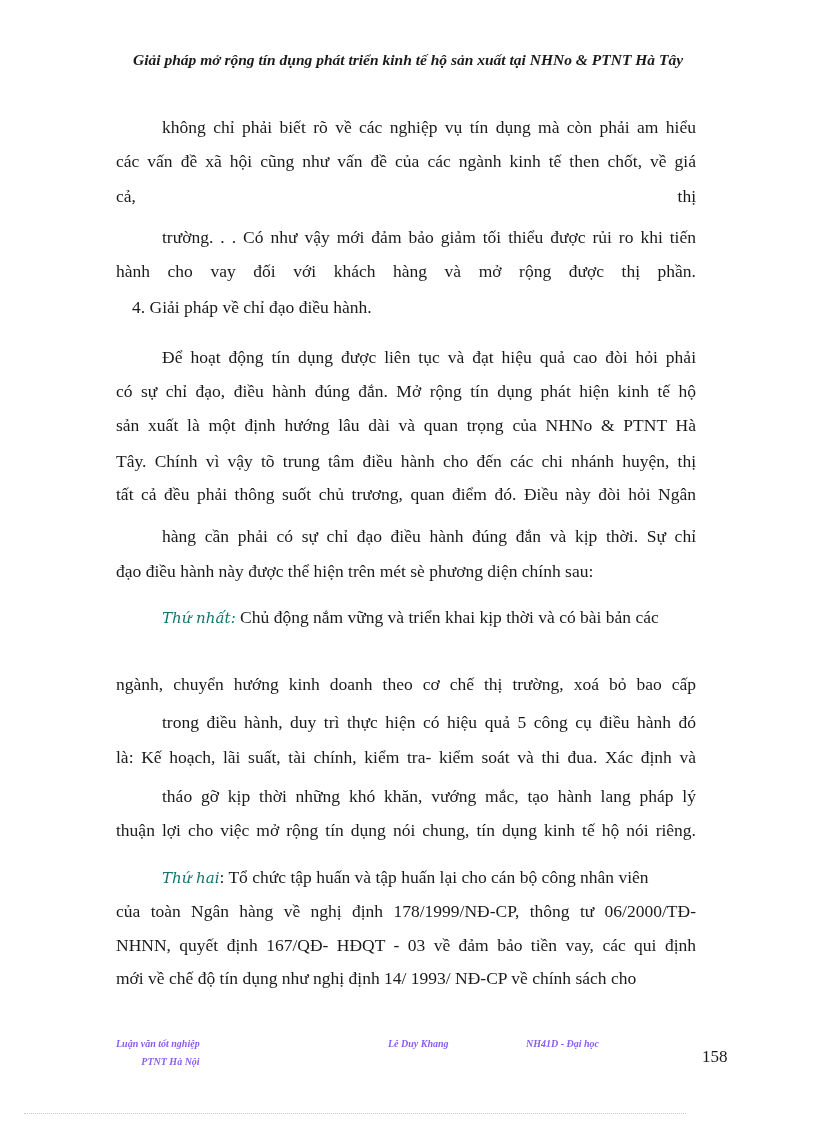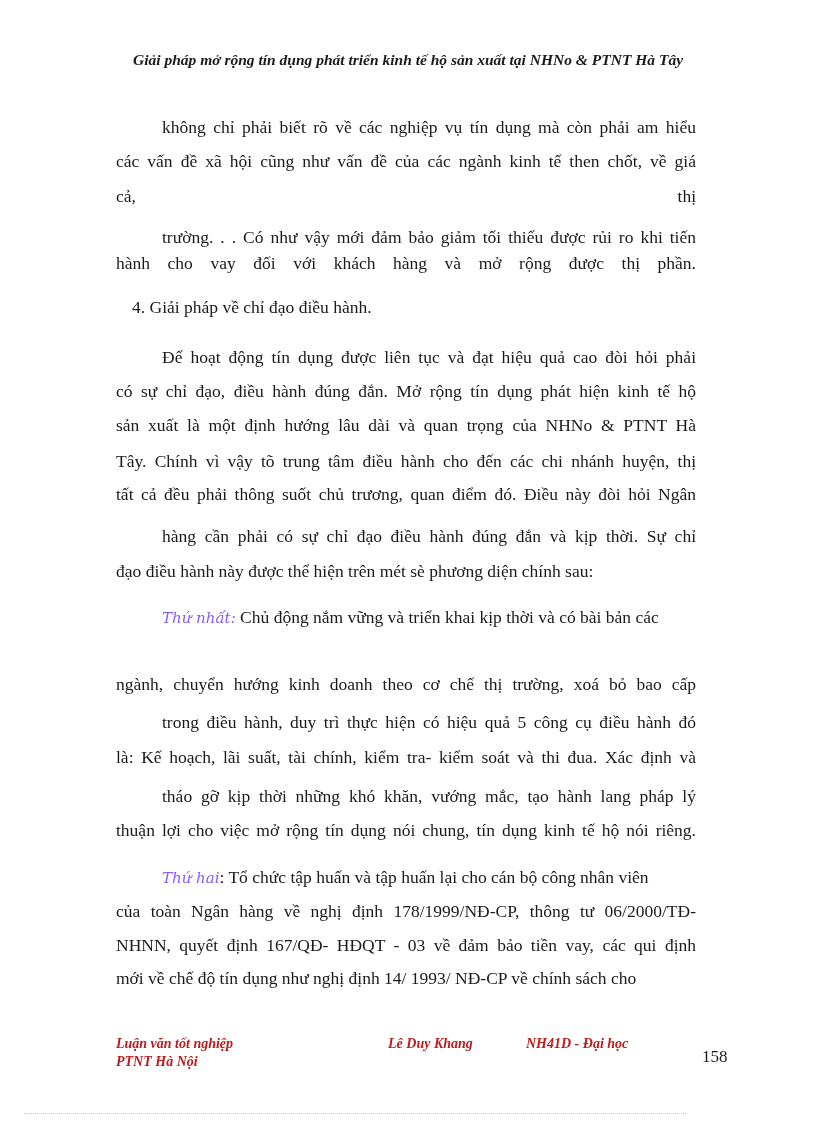--- a/index.html
+++ b/index.html
@@ -33,7 +33,7 @@
     <span>thị</span>
   </div>
   <div class="line justify indent" style="top:226px">trường. . . Có như vậy mới đảm bảo giảm tối thiểu được rủi ro khi tiến</div>
-  <div class="line justify" style="top:252px">hành cho vay đối với khách hàng và mở rộng được thị phần.</div>
+  <div class="line justify" style="top:260px">hành cho vay đối với khách hàng và mở rộng được thị phần.</div>
   <div class="line heading" style="top:296px">4. Giải pháp về chỉ đạo điều hành.</div>
 
   <div class="line justify indent" style="top:346px">Để hoạt động tín dụng được liên tục và đạt hiệu quả cao đòi hỏi phải</div>

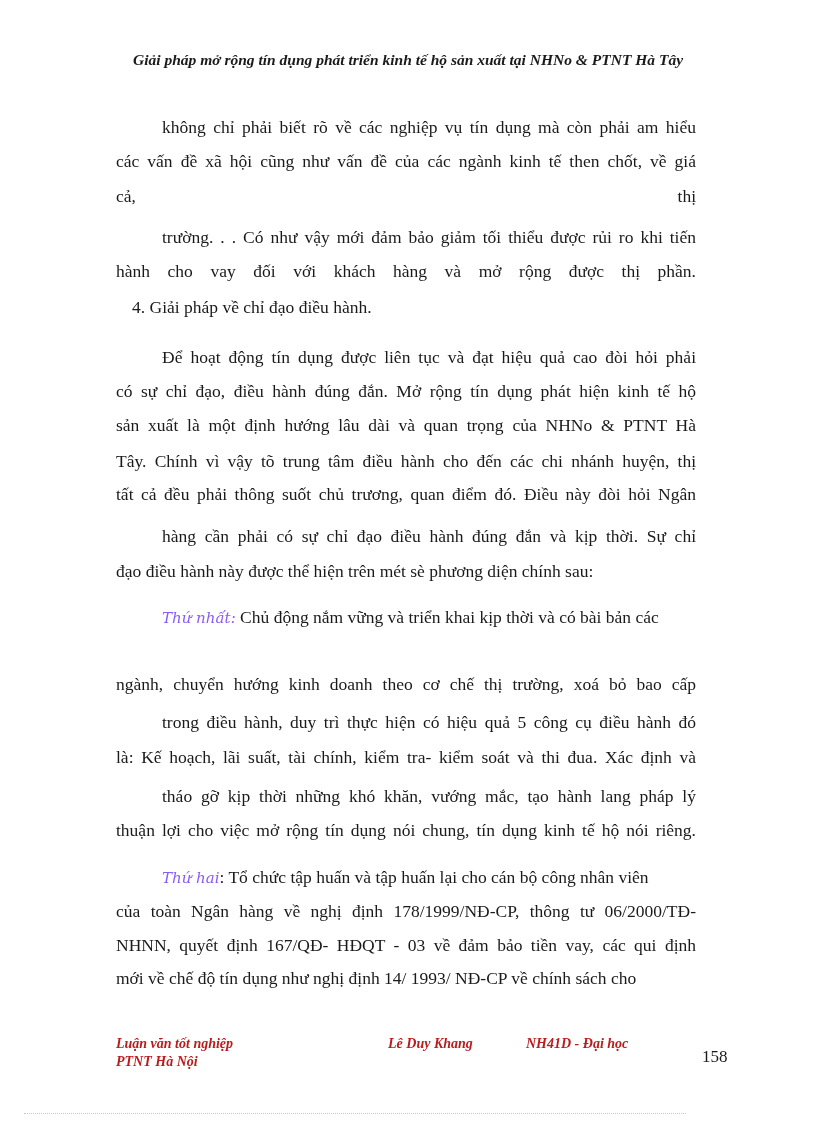--- a/index.html
+++ b/index.html
@@ -13,7 +13,7 @@
   .justify { text-align: justify; text-align-last: justify; }
   .indent { padding-left: 46px; box-sizing: border-box; }
   .heading { font-weight: normal; margin-left: 16px; }
-  .lead { font-style: italic; color: #8b5cf6; font-family: "DejaVu Serif", serif; font-size: 15px; }
+  .lead { font-style: italic; color: #0f766e; font-family: "DejaVu Serif", serif; font-size: 15px; }
   .split { display: flex; justify-content: space-between; }
   .footer { position: absolute; font-style: italic; font-weight: bold; font-size: 14px; color: #b91c1c; line-height: 18px; }
   .pagenum { position: absolute; left: 678px; top: 1047px; font-size: 17px; color: #1a1a1a; margin-left: 24px; }

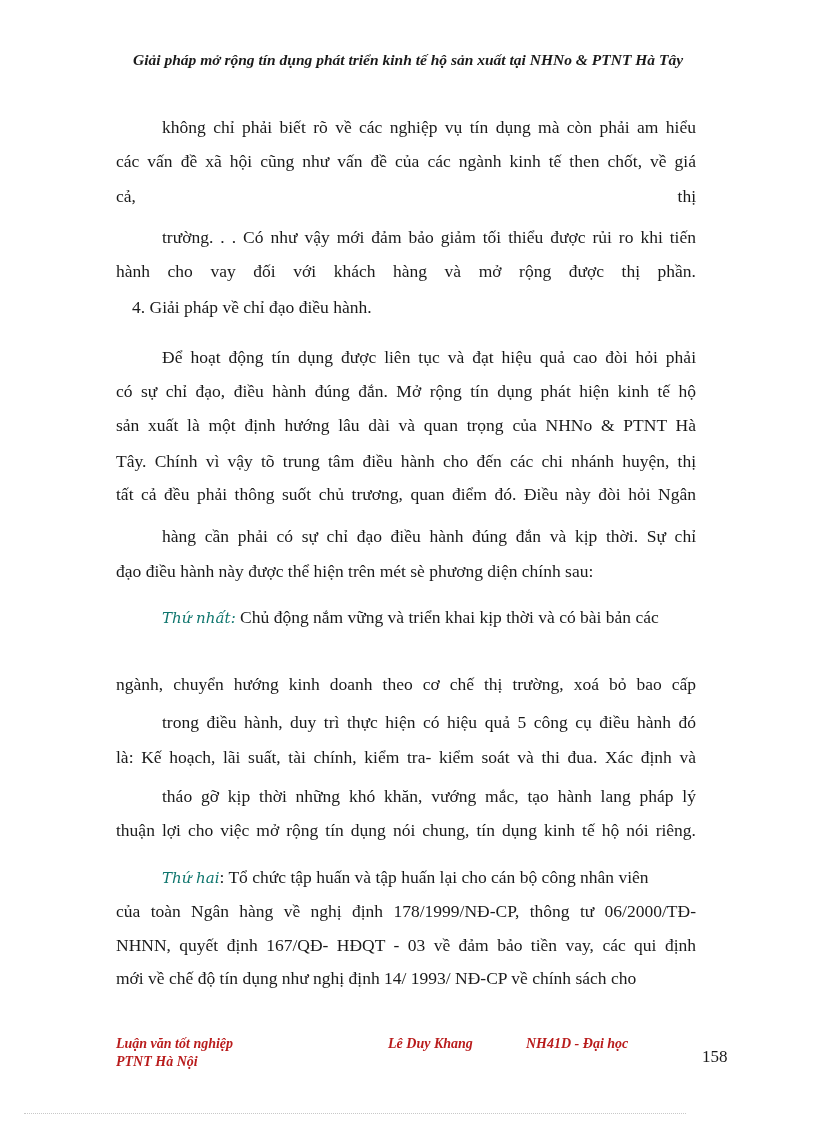--- a/index.html
+++ b/index.html
@@ -15,7 +15,7 @@
   .heading { font-weight: normal; margin-left: 16px; }
   .lead { font-style: italic; color: #0f766e; font-family: "DejaVu Serif", serif; font-size: 15px; }
   .split { display: flex; justify-content: space-between; }
-  .footer { position: absolute; font-style: italic; font-weight: bold; font-size: 14px; color: #b91c1c; line-height: 18px; }
+  .footer { position: absolute; font-style: italic; font-weight: bold; font-size: 10px; color: #8b5cf6; line-height: 18px; text-align: right; }
   .pagenum { position: absolute; left: 678px; top: 1047px; font-size: 17px; color: #1a1a1a; margin-left: 24px; }
   .dotted { position: absolute; left: 24px; right: 24px; top: 1113px; border-top: 1px dotted #c8c8c8; }
 </style>

